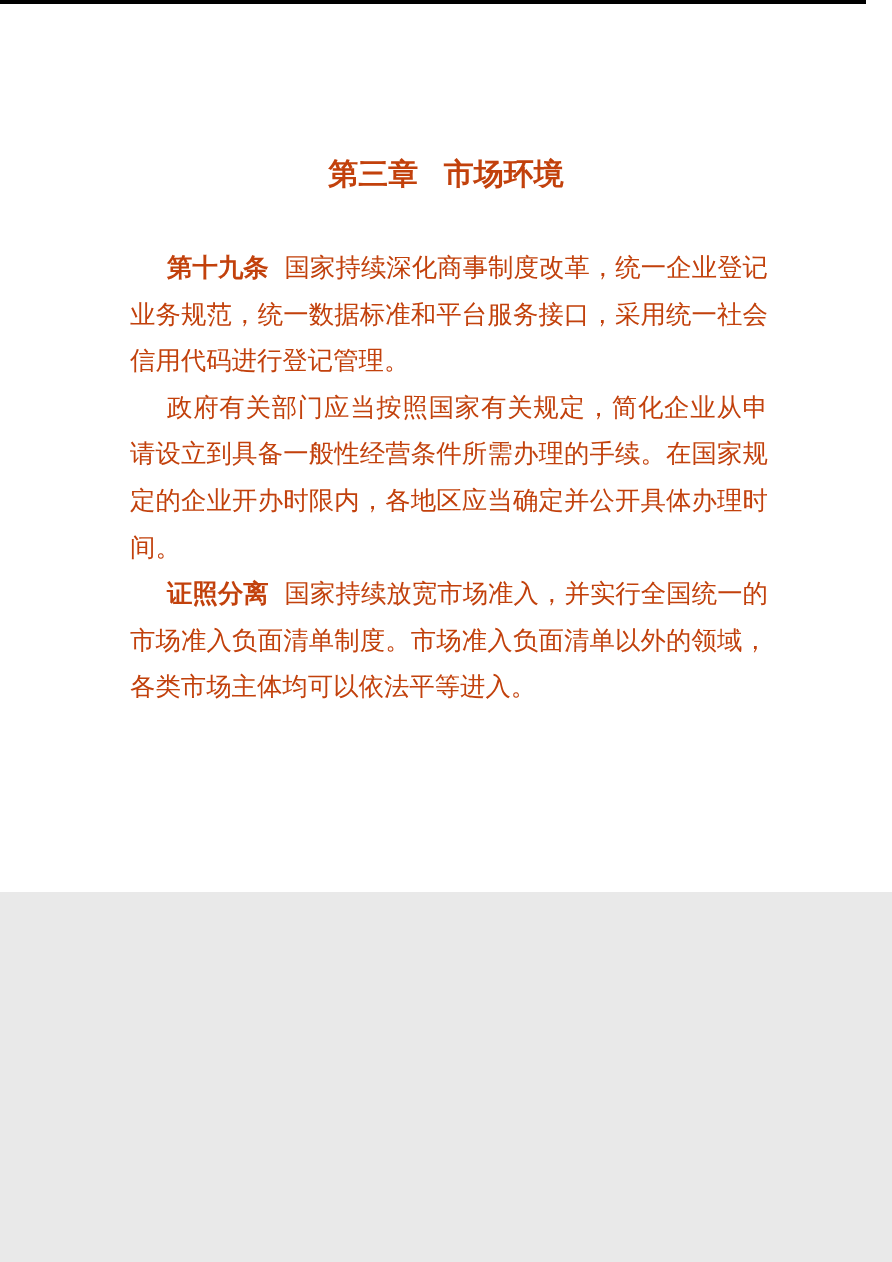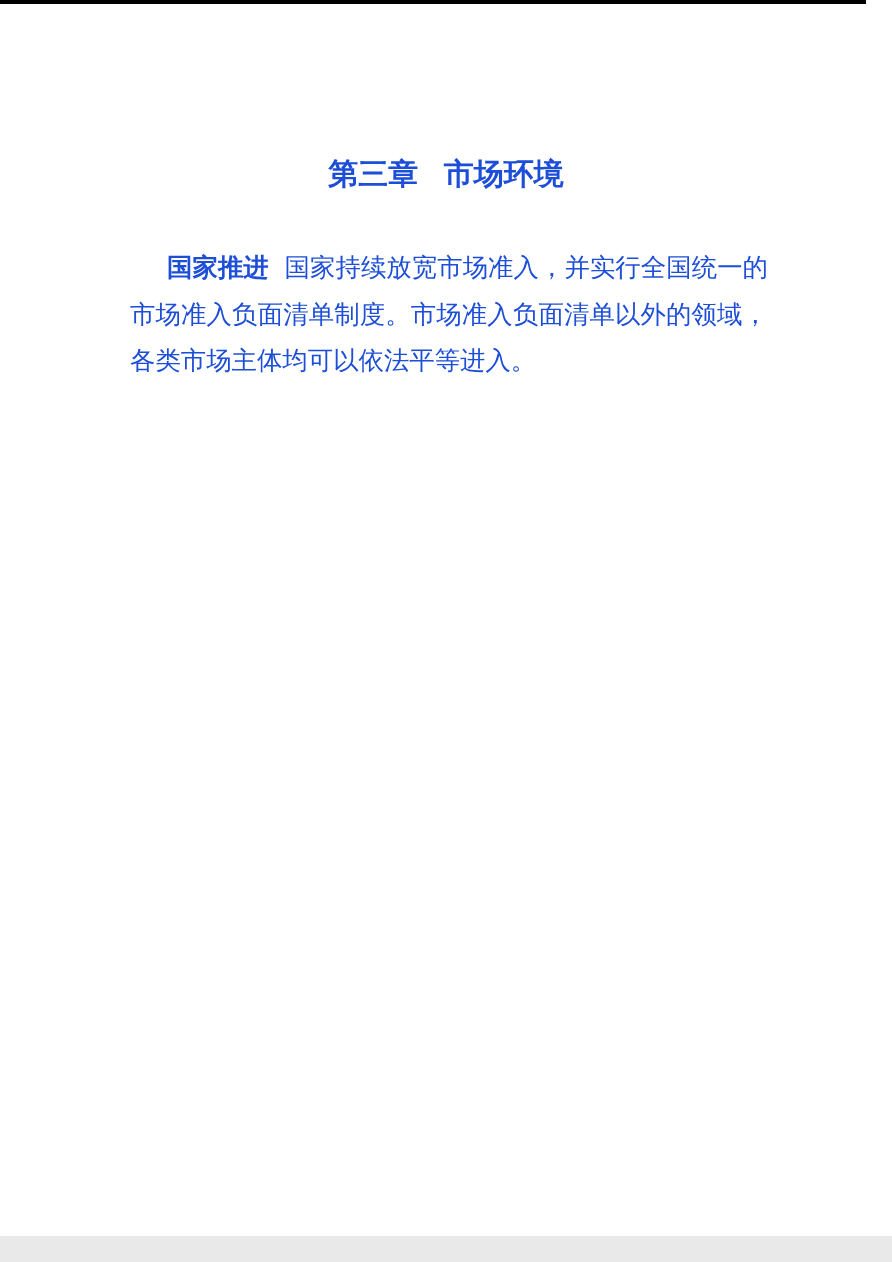--- a/index.html
+++ b/index.html
@@ -11,9 +11,9 @@
   .page {
     position: relative;
     width: 892px;
-    height: 1236px;
+    height: 892px;
     background: #ffffff;
-    color: #1d4ed8;
+    color: #c2410c;
     overflow: hidden;
   }
   .top-rule {

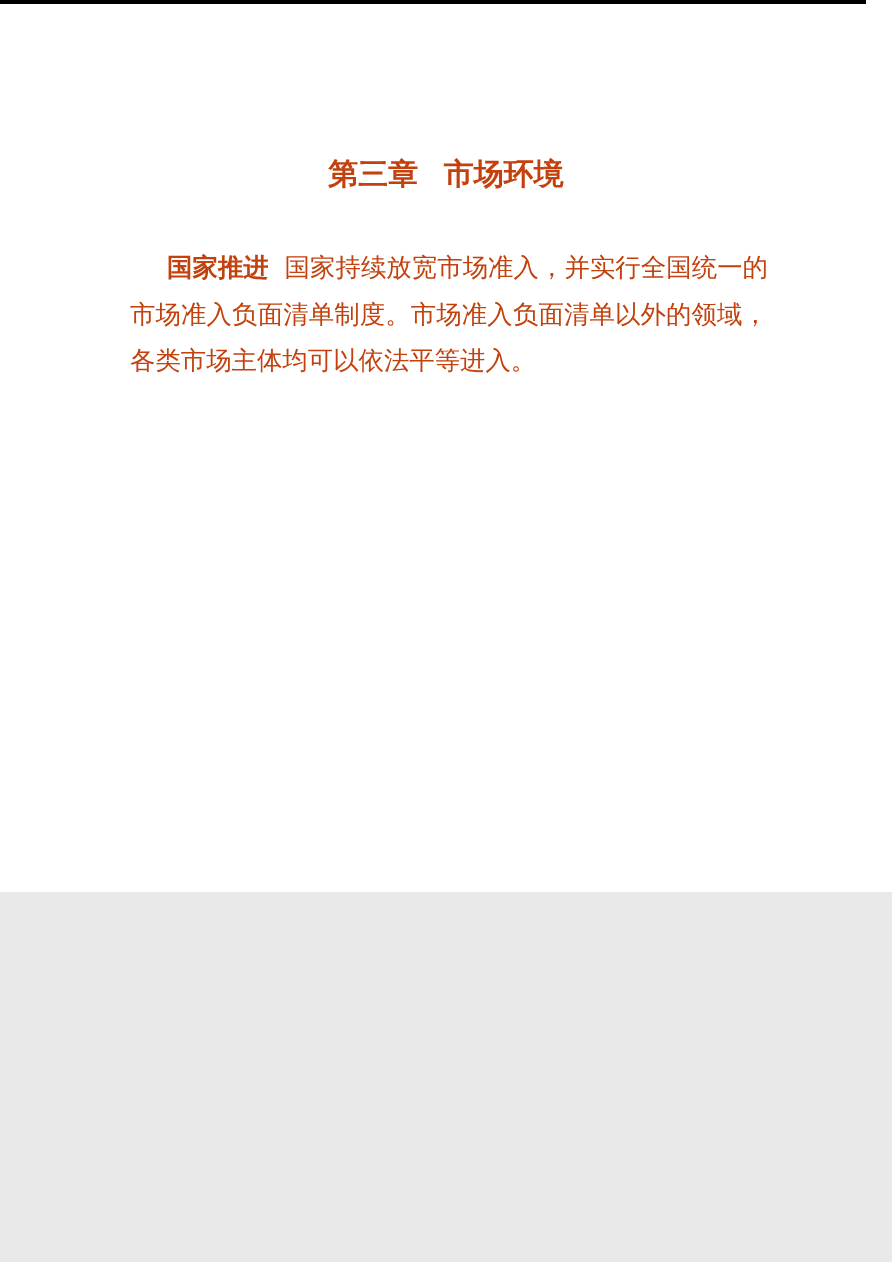--- a/index.html
+++ b/index.html
@@ -54,6 +54,7 @@
   <h1 class="chapter-title"><span>第三章</span><span class="chapter-name">市场环境</span></h1>
 
   <div class="body-text">
+    <p class="para"><span class="lead">第十九条</span><span class="ptext">国家持续深化商事制度改革，统一企业登记业务规范，统一数据标准和平台服务接口，采用统一社会信用代码进行登记管理。</span></p>
     <p class="para"><span class="lead">国家推进</span><span class="ptext">国家持续放宽市场准入，并实行全国统一的市场准入负面清单制度。市场准入负面清单以外的领域，各类市场主体均可以依法平等进入。</span></p>
   </div>
 </div>

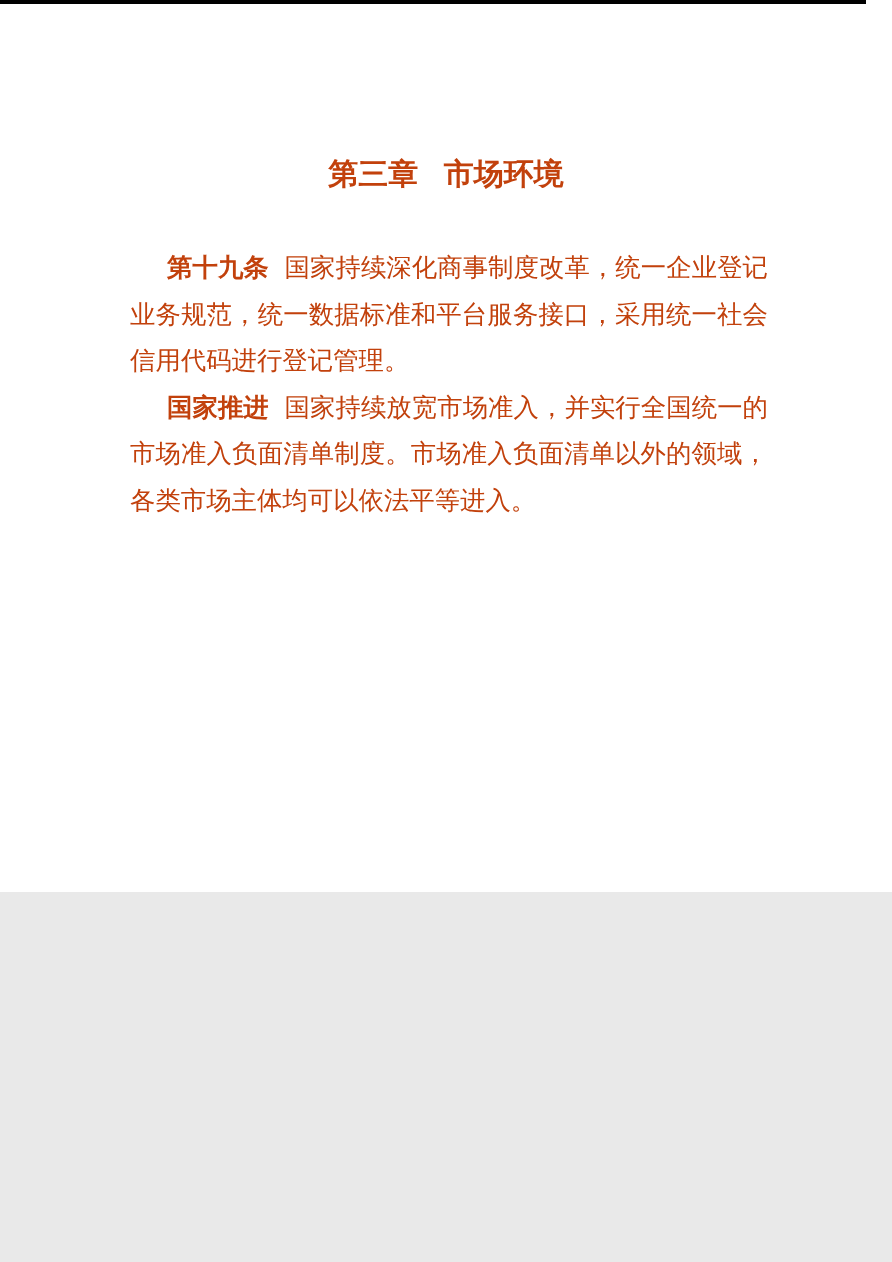--- a/index.html
+++ b/index.html
@@ -55,6 +55,7 @@
 
   <div class="body-text">
     <p class="para"><span class="lead">第十九条</span><span class="ptext">国家持续深化商事制度改革，统一企业登记业务规范，统一数据标准和平台服务接口，采用统一社会信用代码进行登记管理。</span></p>
+    <p class="para"><span class="lead"></span><span class="ptext">政府有关部门应当按照国家有关规定，简化企业从申请设立到具备一般性经营条件所需办理的手续。在国家规定的企业开办时限内，各地区应当确定并公开具体办理时间。</span></p>
     <p class="para"><span class="lead">国家推进</span><span class="ptext">国家持续放宽市场准入，并实行全国统一的市场准入负面清单制度。市场准入负面清单以外的领域，各类市场主体均可以依法平等进入。</span></p>
   </div>
 </div>

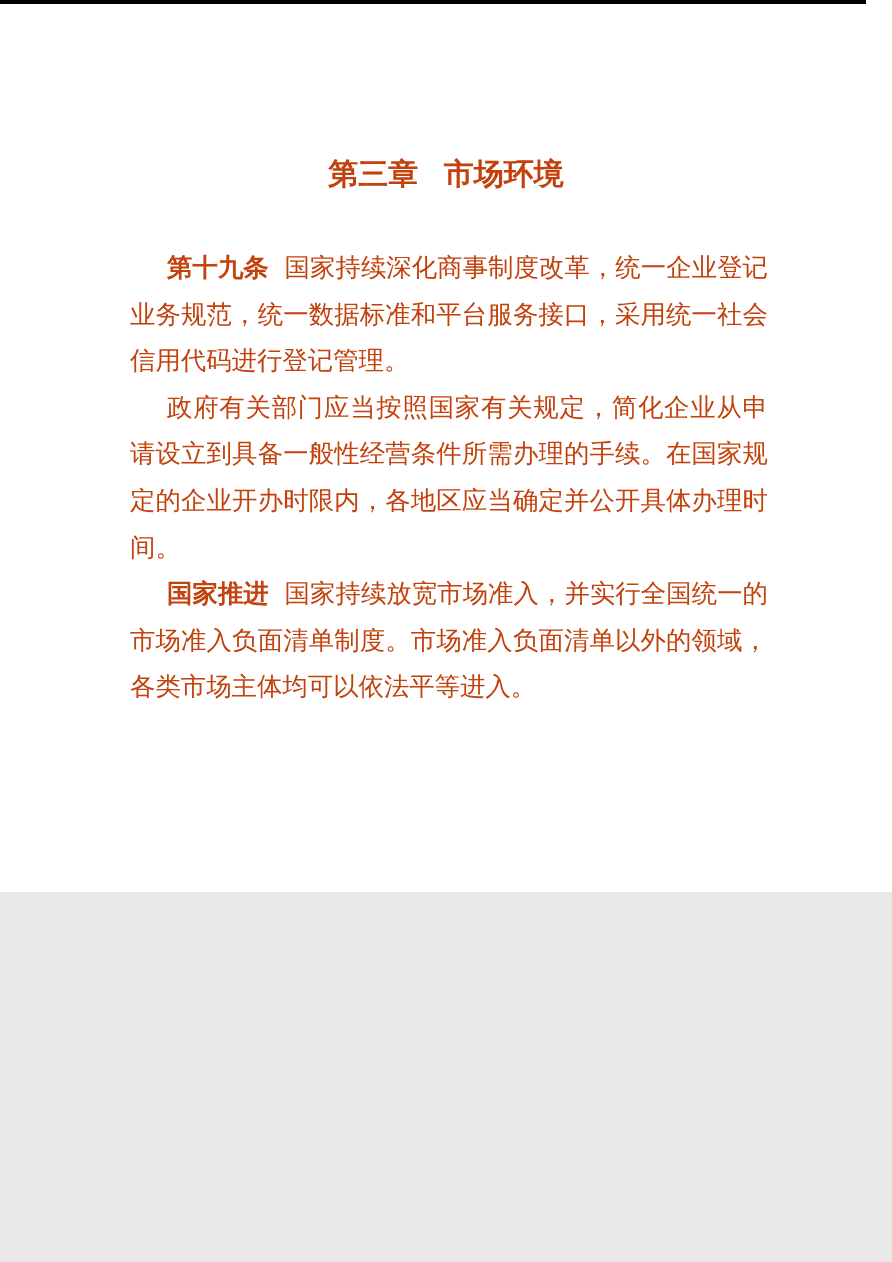--- a/index.html
+++ b/index.html
@@ -56,7 +56,7 @@
   <div class="body-text">
     <p class="para"><span class="lead">第十九条</span><span class="ptext">国家持续深化商事制度改革，统一企业登记业务规范，统一数据标准和平台服务接口，采用统一社会信用代码进行登记管理。</span></p>
     <p class="para"><span class="lead"></span><span class="ptext">政府有关部门应当按照国家有关规定，简化企业从申请设立到具备一般性经营条件所需办理的手续。在国家规定的企业开办时限内，各地区应当确定并公开具体办理时间。</span></p>
-    <p class="para"><span class="lead">国家推进</span><span class="ptext">国家持续放宽市场准入，并实行全国统一的市场准入负面清单制度。市场准入负面清单以外的领域，各类市场主体均可以依法平等进入。</span></p>
+    <p class="para"><span class="lead">证照分离</span><span class="ptext">国家持续放宽市场准入，并实行全国统一的市场准入负面清单制度。市场准入负面清单以外的领域，各类市场主体均可以依法平等进入。</span></p>
   </div>
 </div>
 

